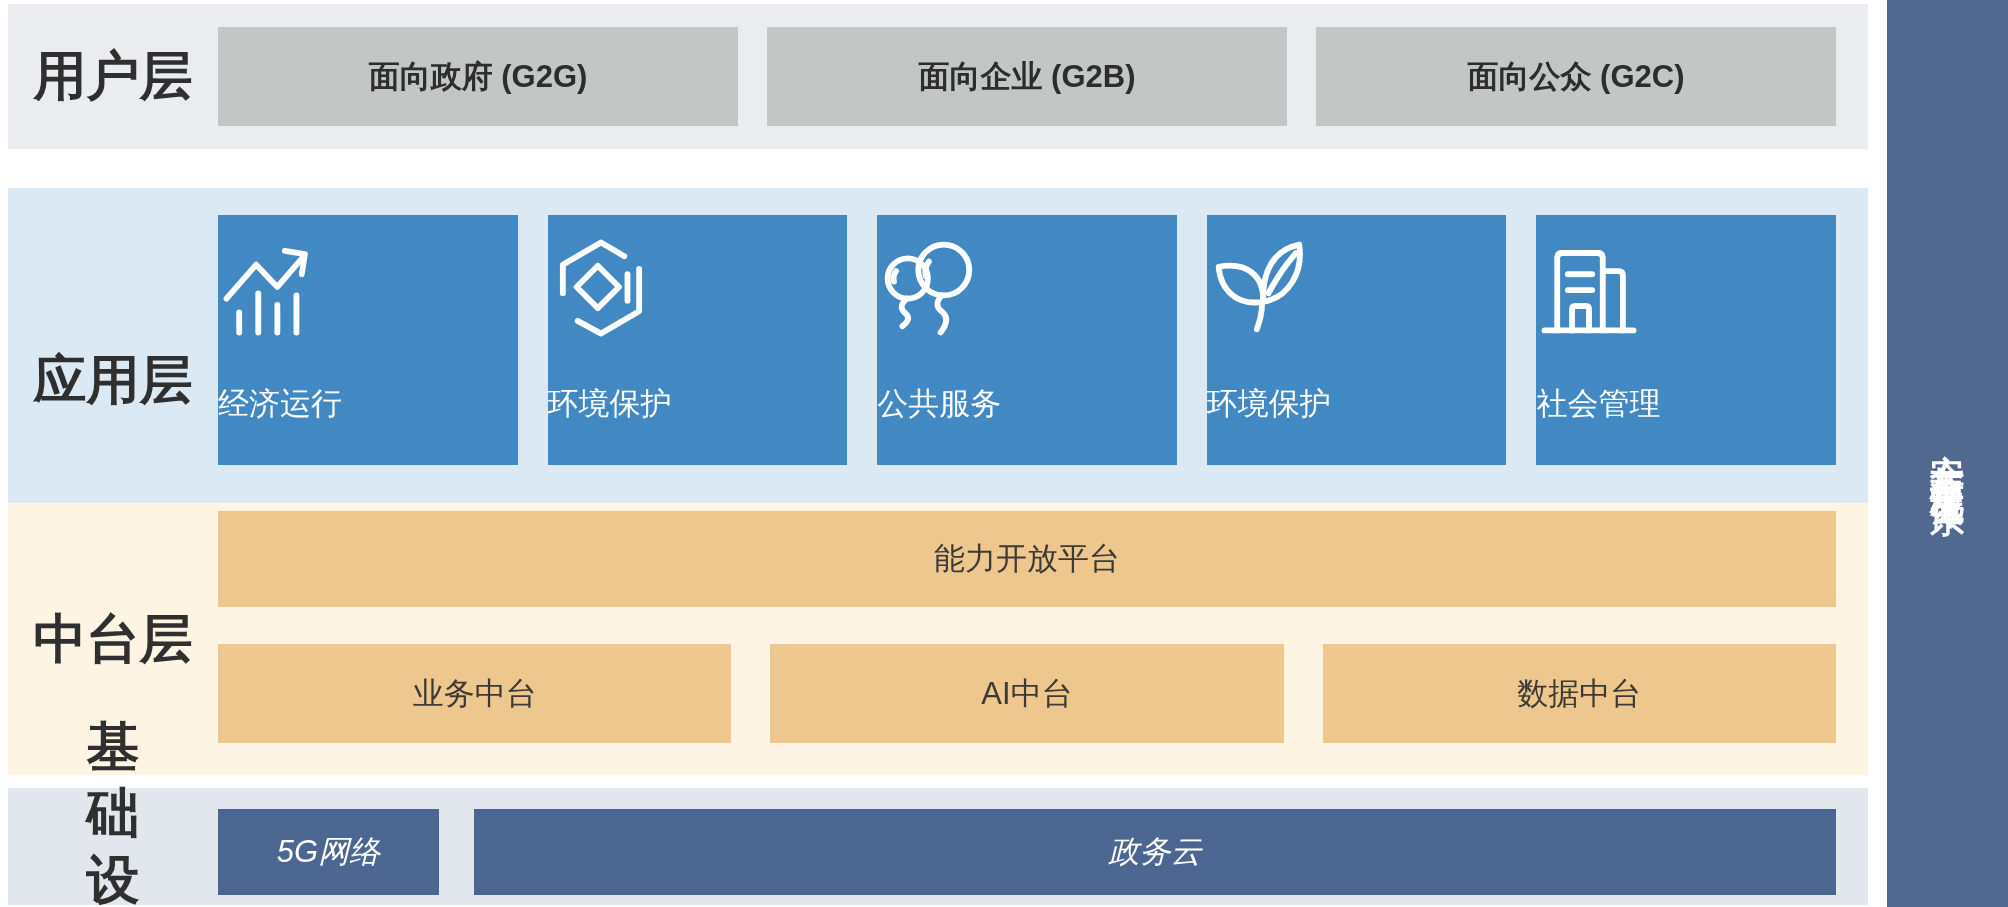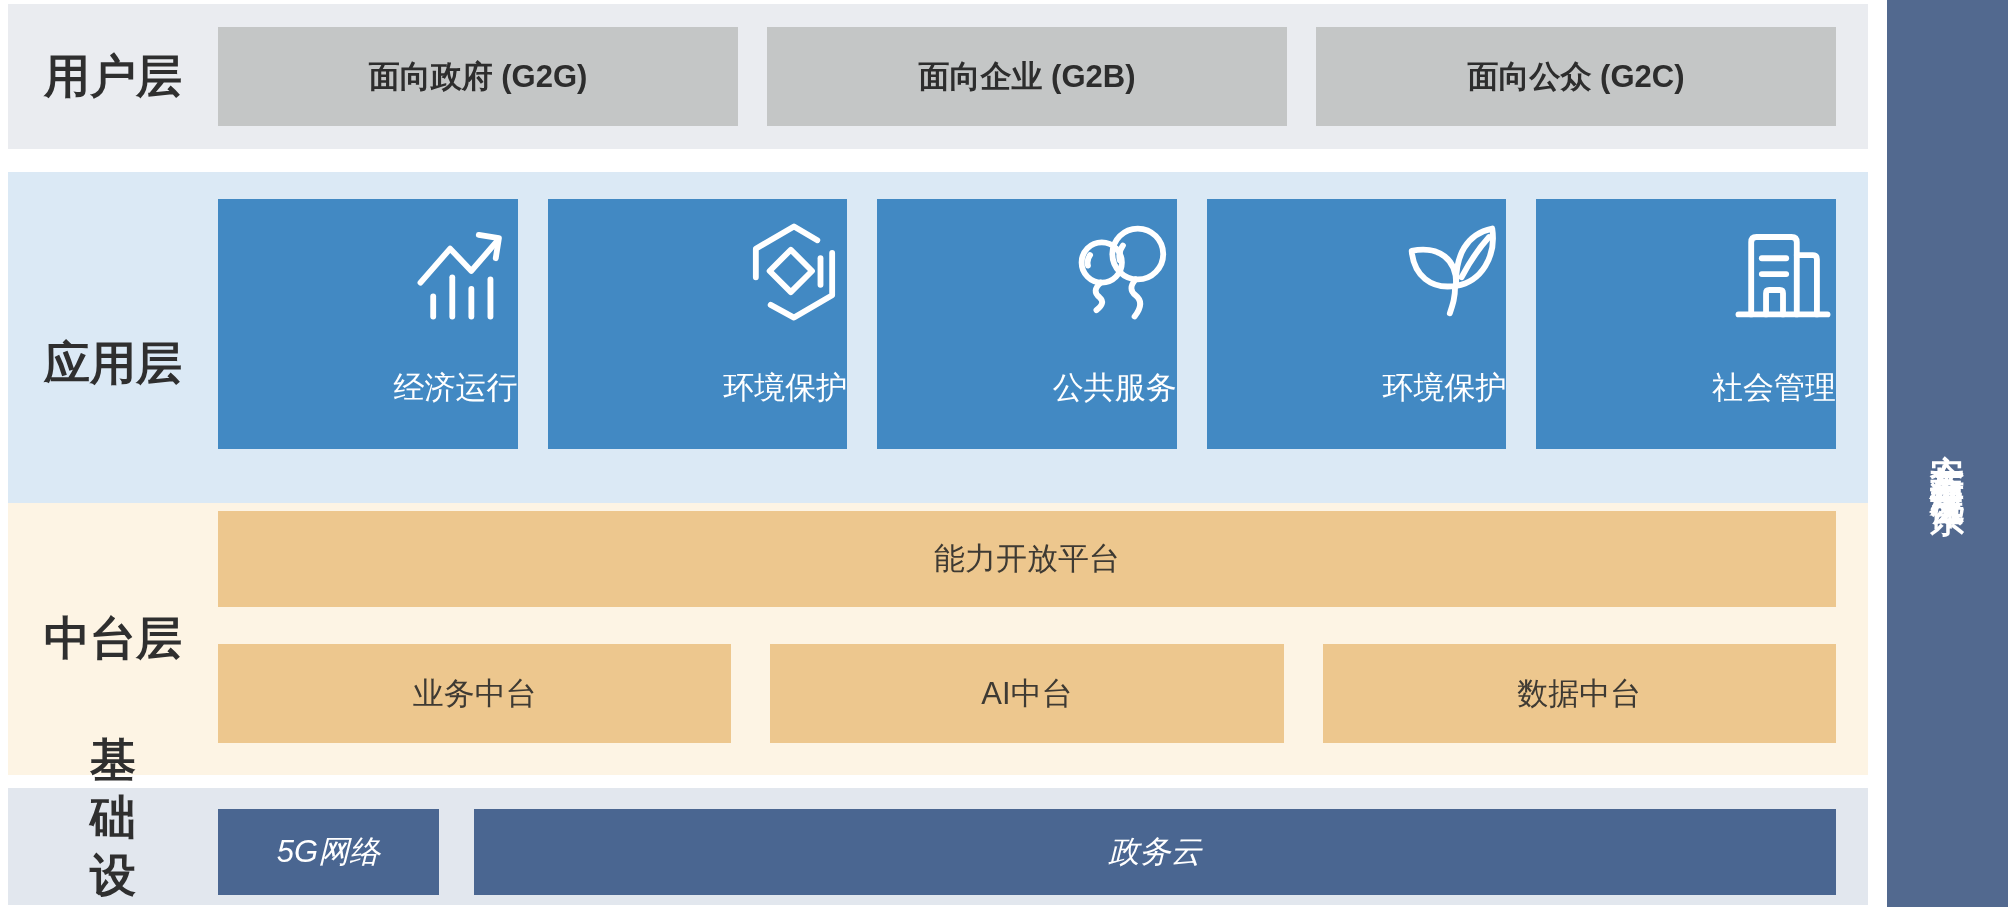--- a/index.html
+++ b/index.html
@@ -20,7 +20,7 @@
   .layer-label {
     position: absolute; left: 0; top: 0; bottom: 0; width: 210px;
     display: flex; align-items: center; justify-content: center;
-    font-size: 46px; font-weight: bold; color: var(--label-text);
+    font-size: 53px; font-weight: bold; color: var(--label-text);
     line-height: 1.25; text-align: center;
   }
   .layer-label.wrap2 span { display: inline-block; width: 88px; }

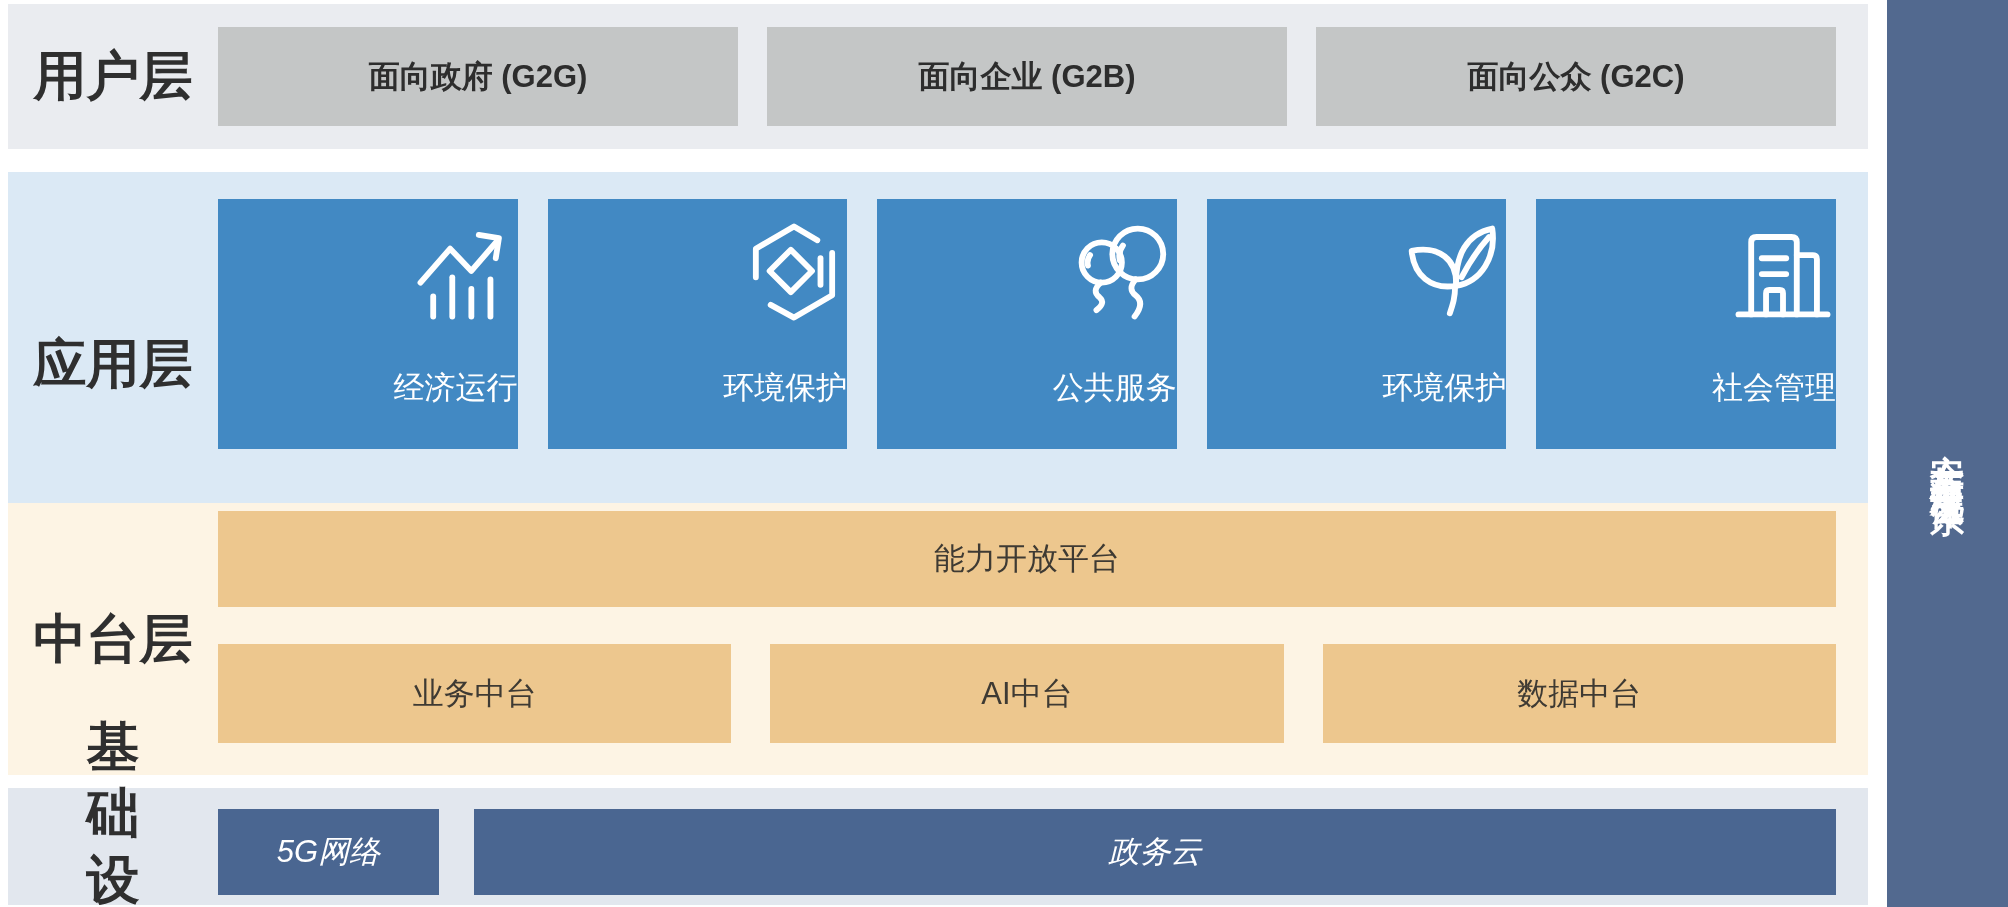--- a/index.html
+++ b/index.html
@@ -13,7 +13,7 @@
   }
   .band { position: absolute; left: 8px; width: 1860px; }
   .band-user   { top: 4px;   height: 145px; background: var(--band-user); }
-  .band-app    { top: 172px; height: 384px; background: var(--band-app); }
+  .band-app    { top: 188px; height: 384px; background: var(--band-app); }
   .band-middle { top: 503px; height: 272px; background: var(--band-middle); }
   .band-infra  { top: 788px; height: 117px; background: var(--band-infra); }
 

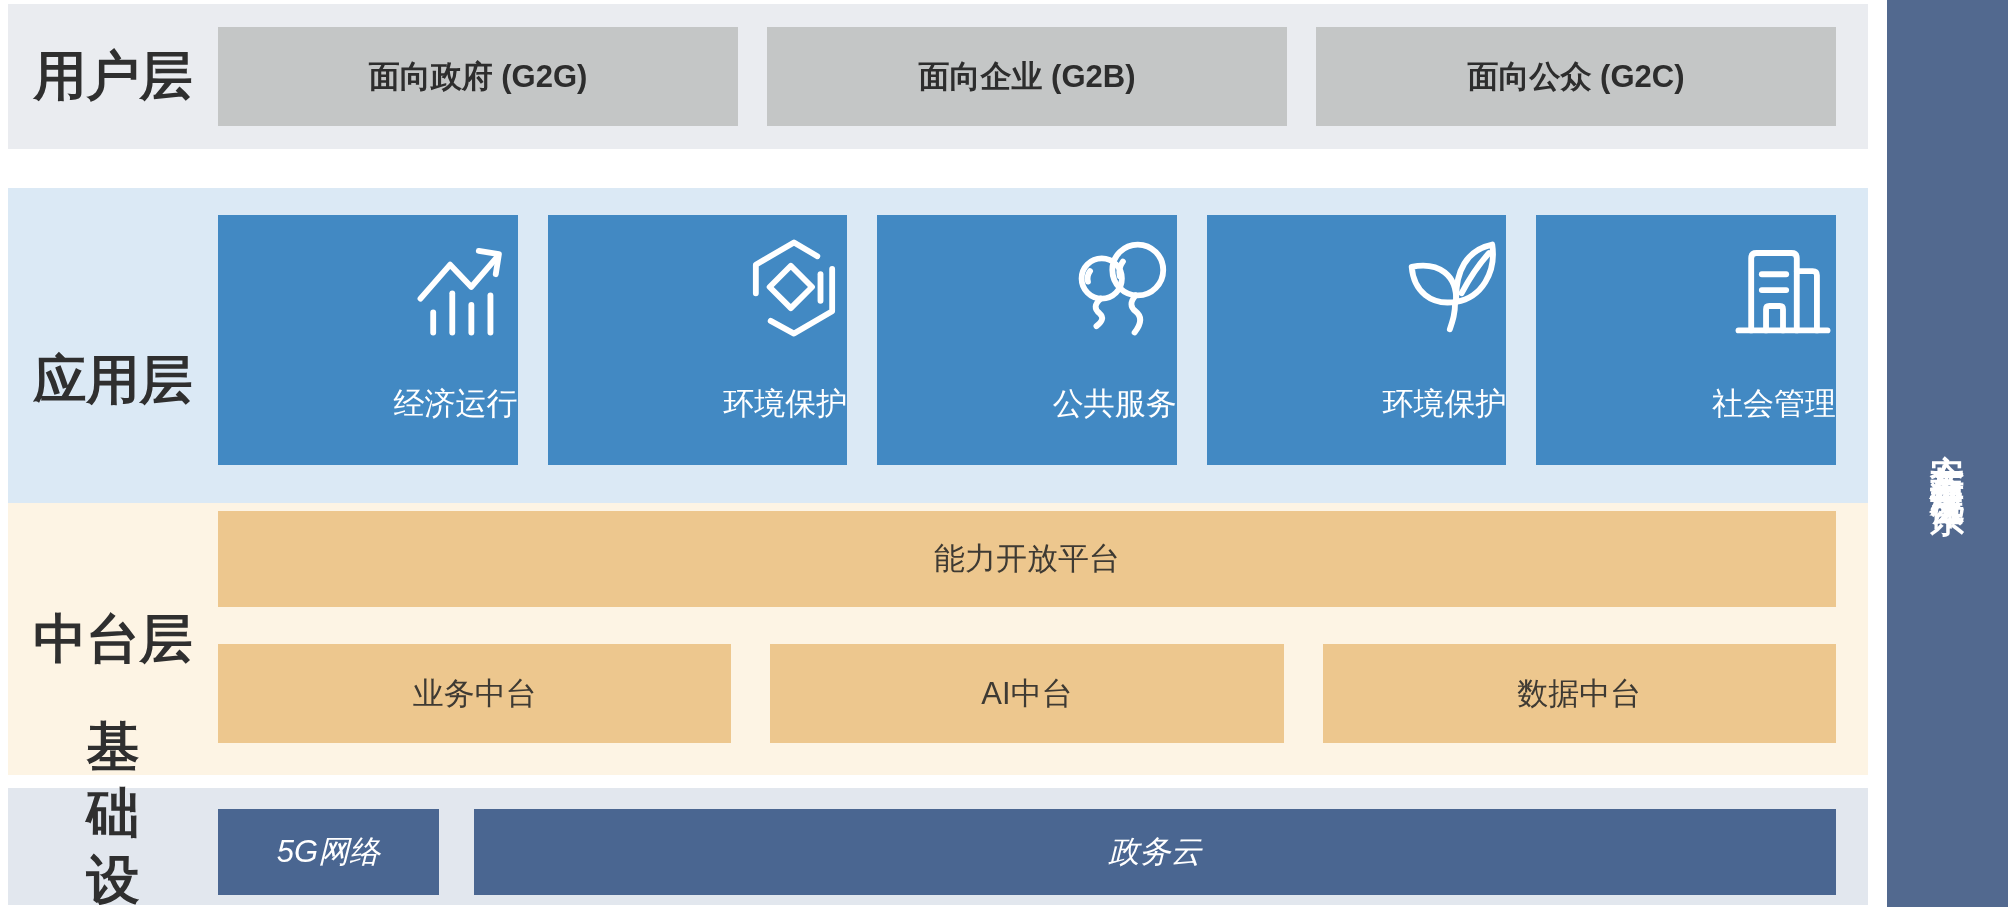--- a/index.html
+++ b/index.html
@@ -39,7 +39,7 @@
   .app-content { top: 27px; height: 250px; gap: 30px; }
   .app-box {
     flex: 1; background: var(--box-app);
-    display: flex; flex-direction: column; align-items: flex-end;
+    display: flex; flex-direction: column; align-items: flex-start;
     padding-top: 20px; box-sizing: border-box;
   }
   .app-box svg { width: 106px; height: 106px; flex: 0 0 auto; }

